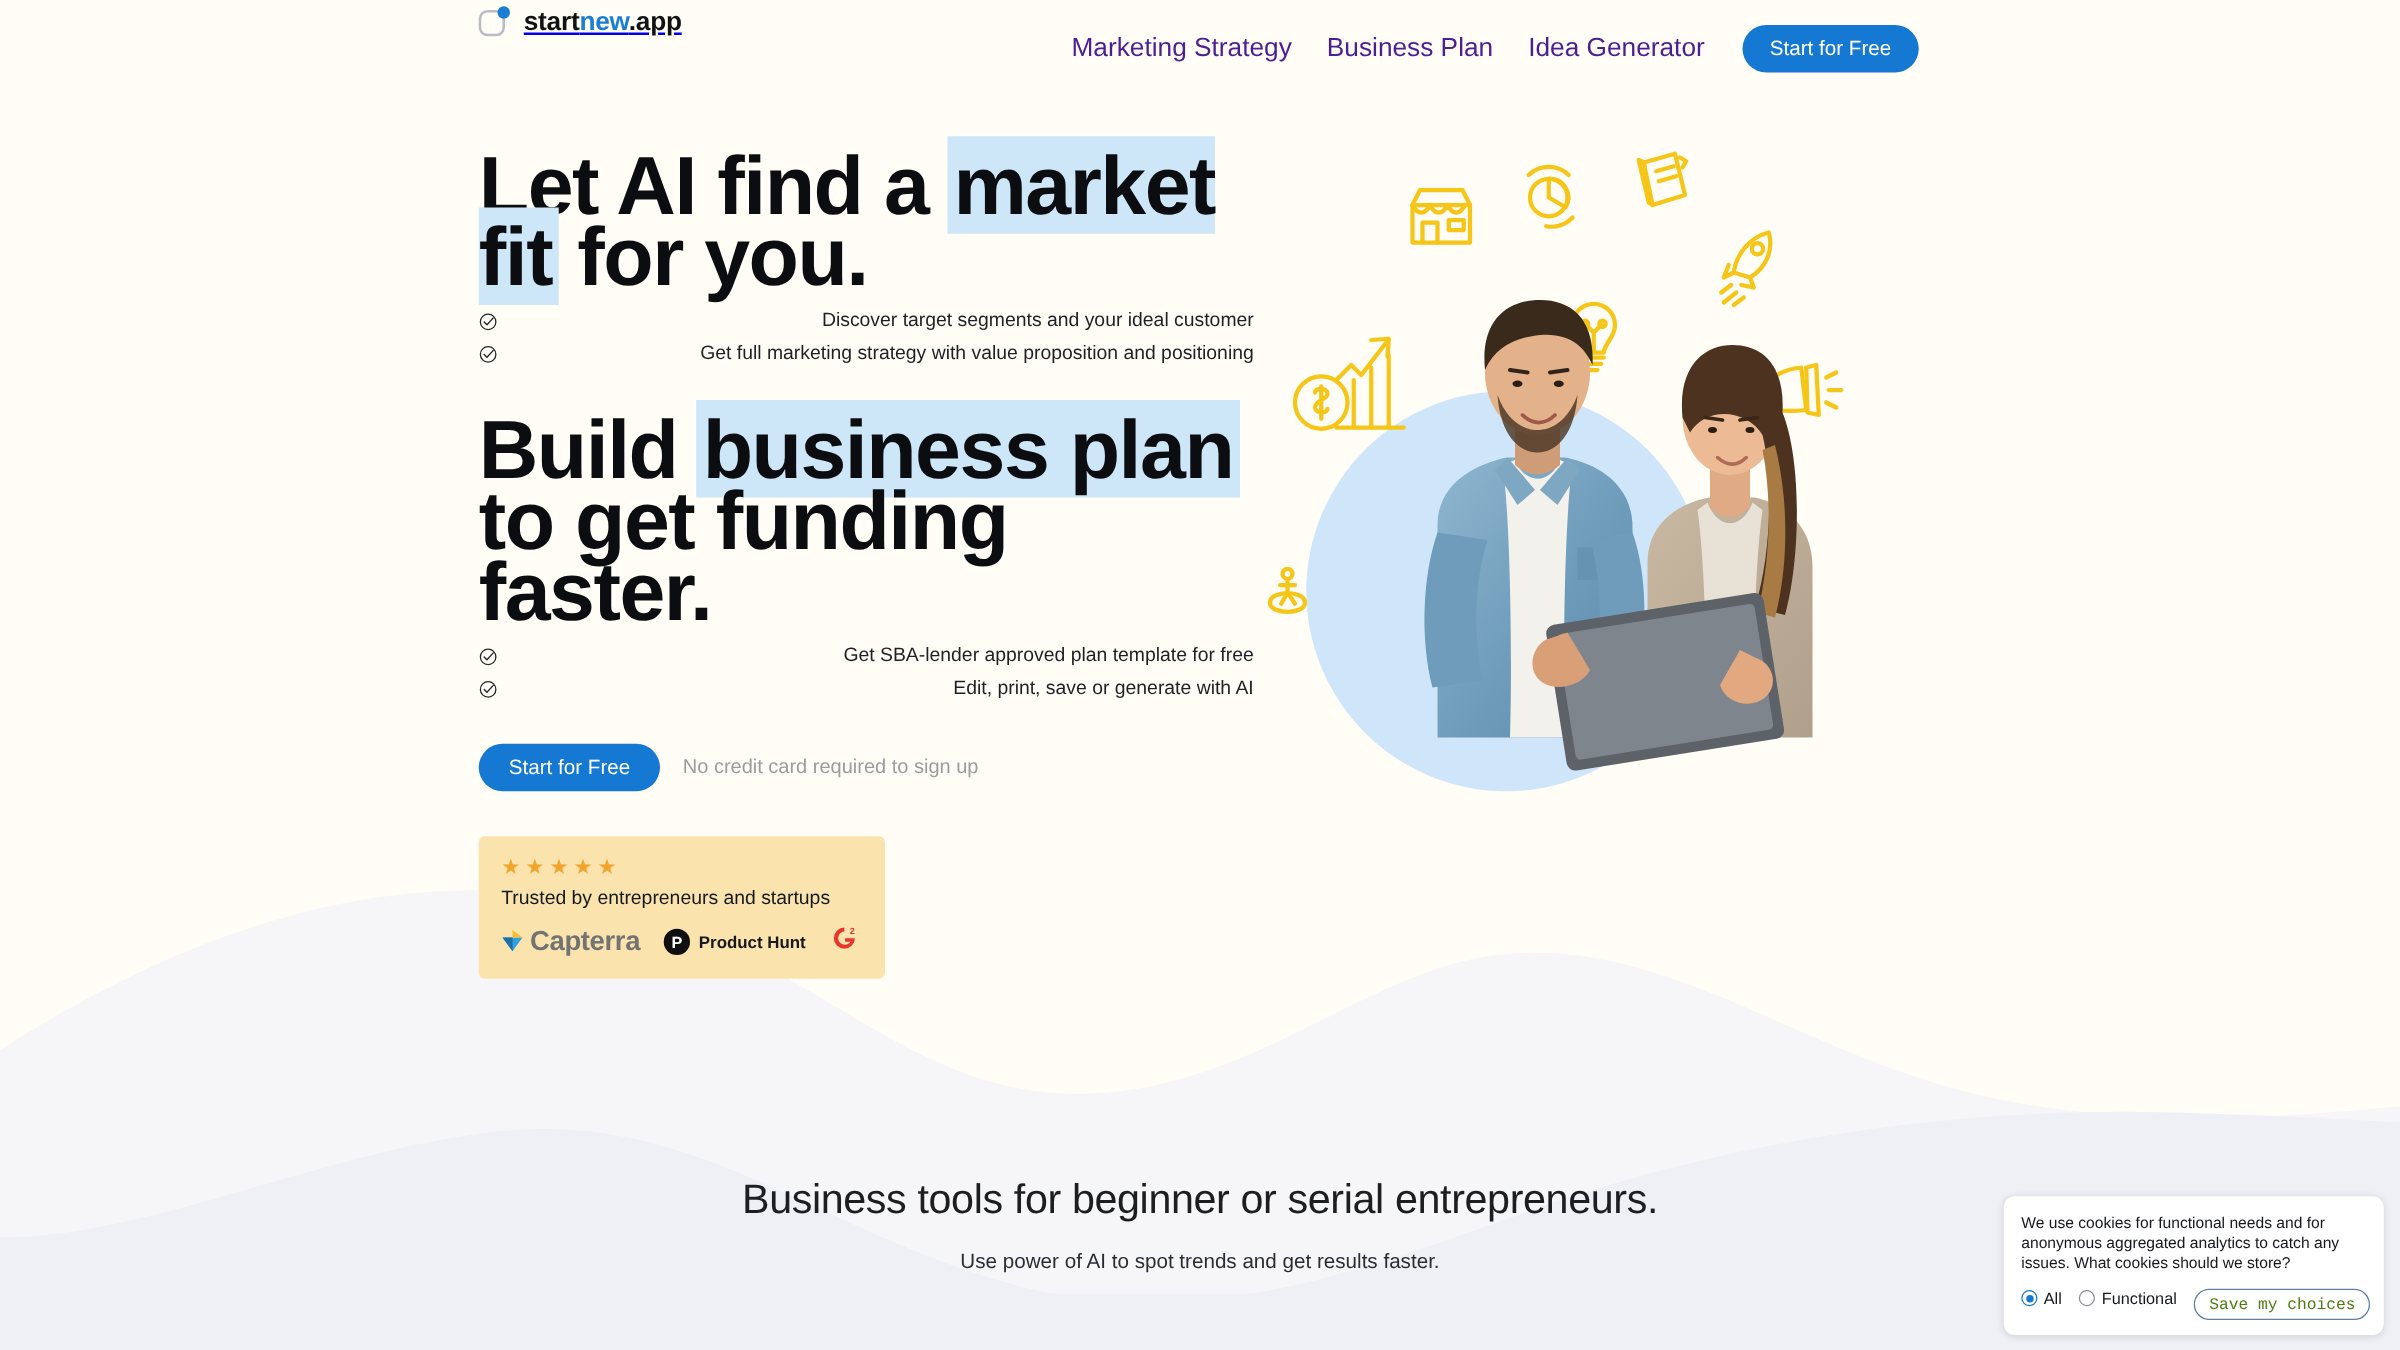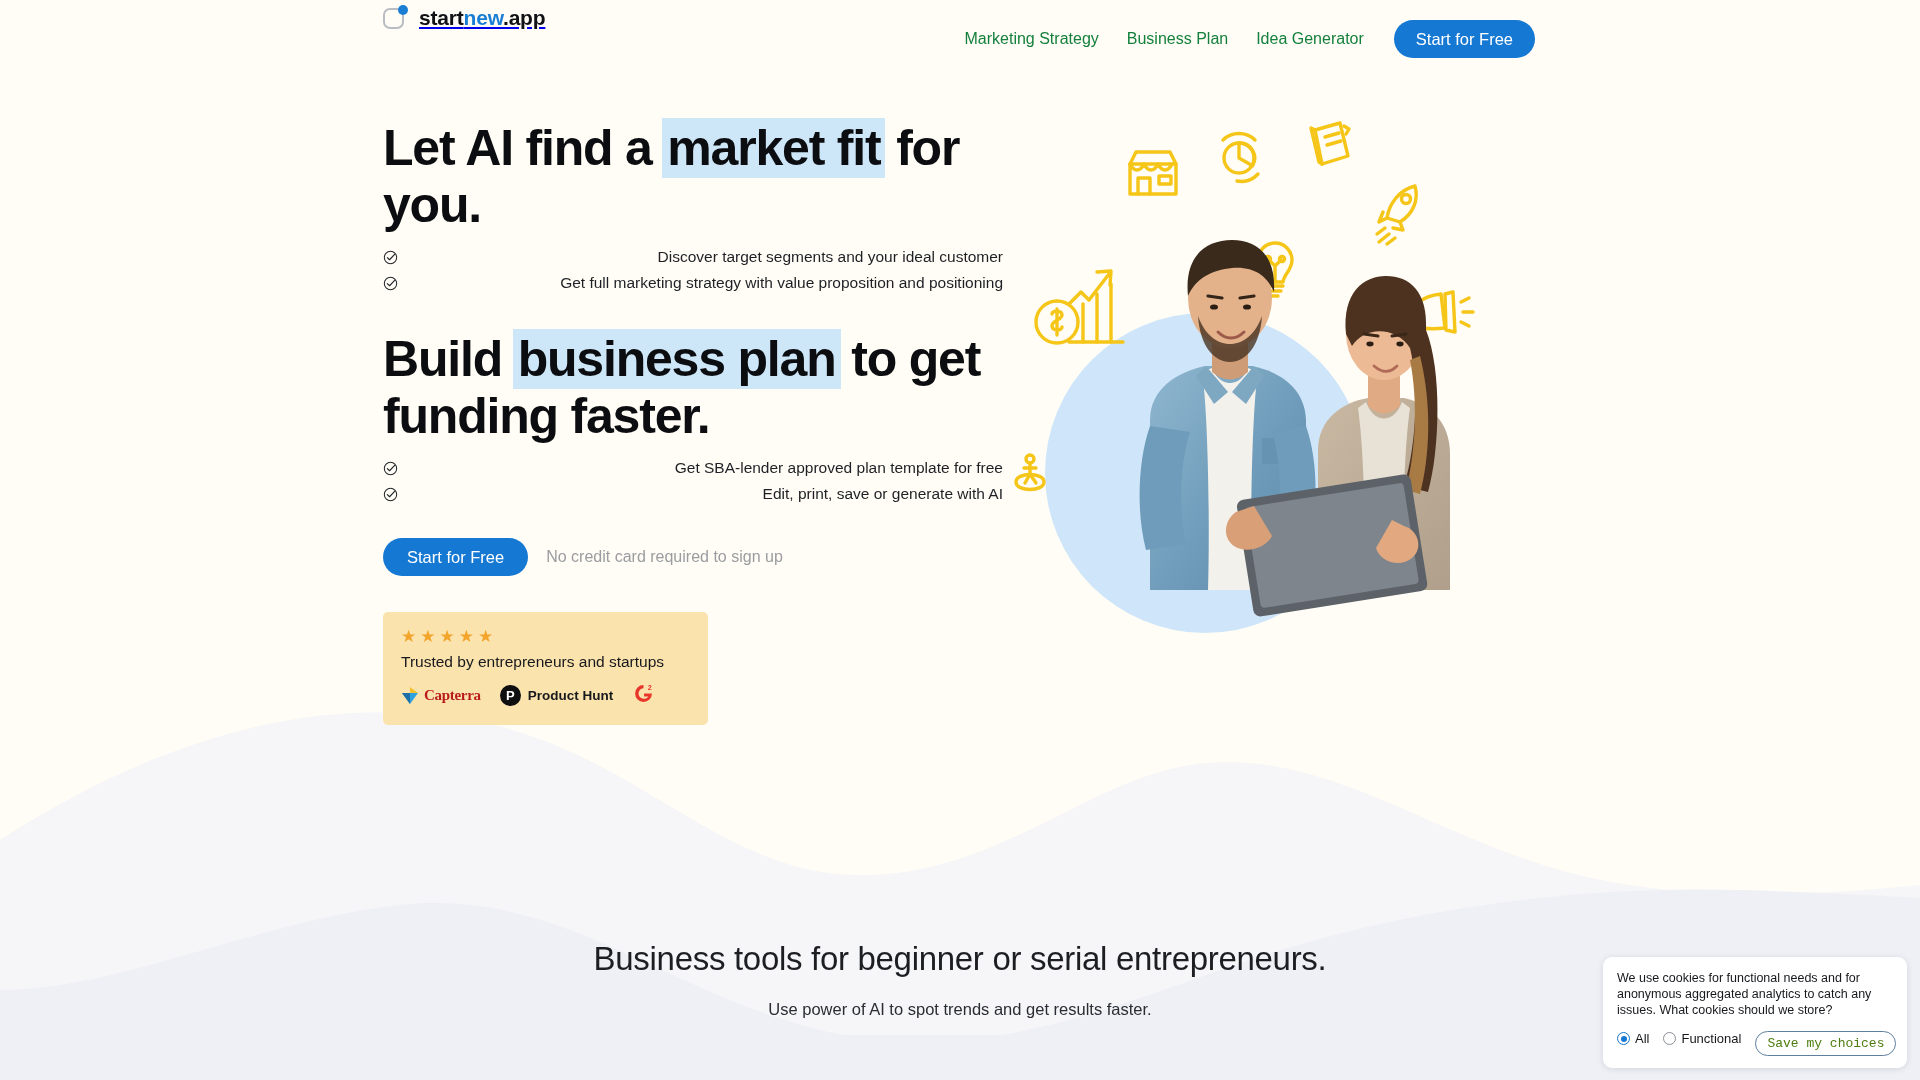--- a/index.html
+++ b/index.html
@@ -42,7 +42,7 @@
     display: flex; align-items: center; gap: 0;
   }
   .nav a {
-    font-size: 16px; color: #15803d; text-decoration: none;
+    font-size: 21px; color: #4c1d95; text-decoration: none;
     padding: 0 14px; line-height: 38px; white-space: nowrap;
   }
   .nav a:first-child { padding-left: 0; }

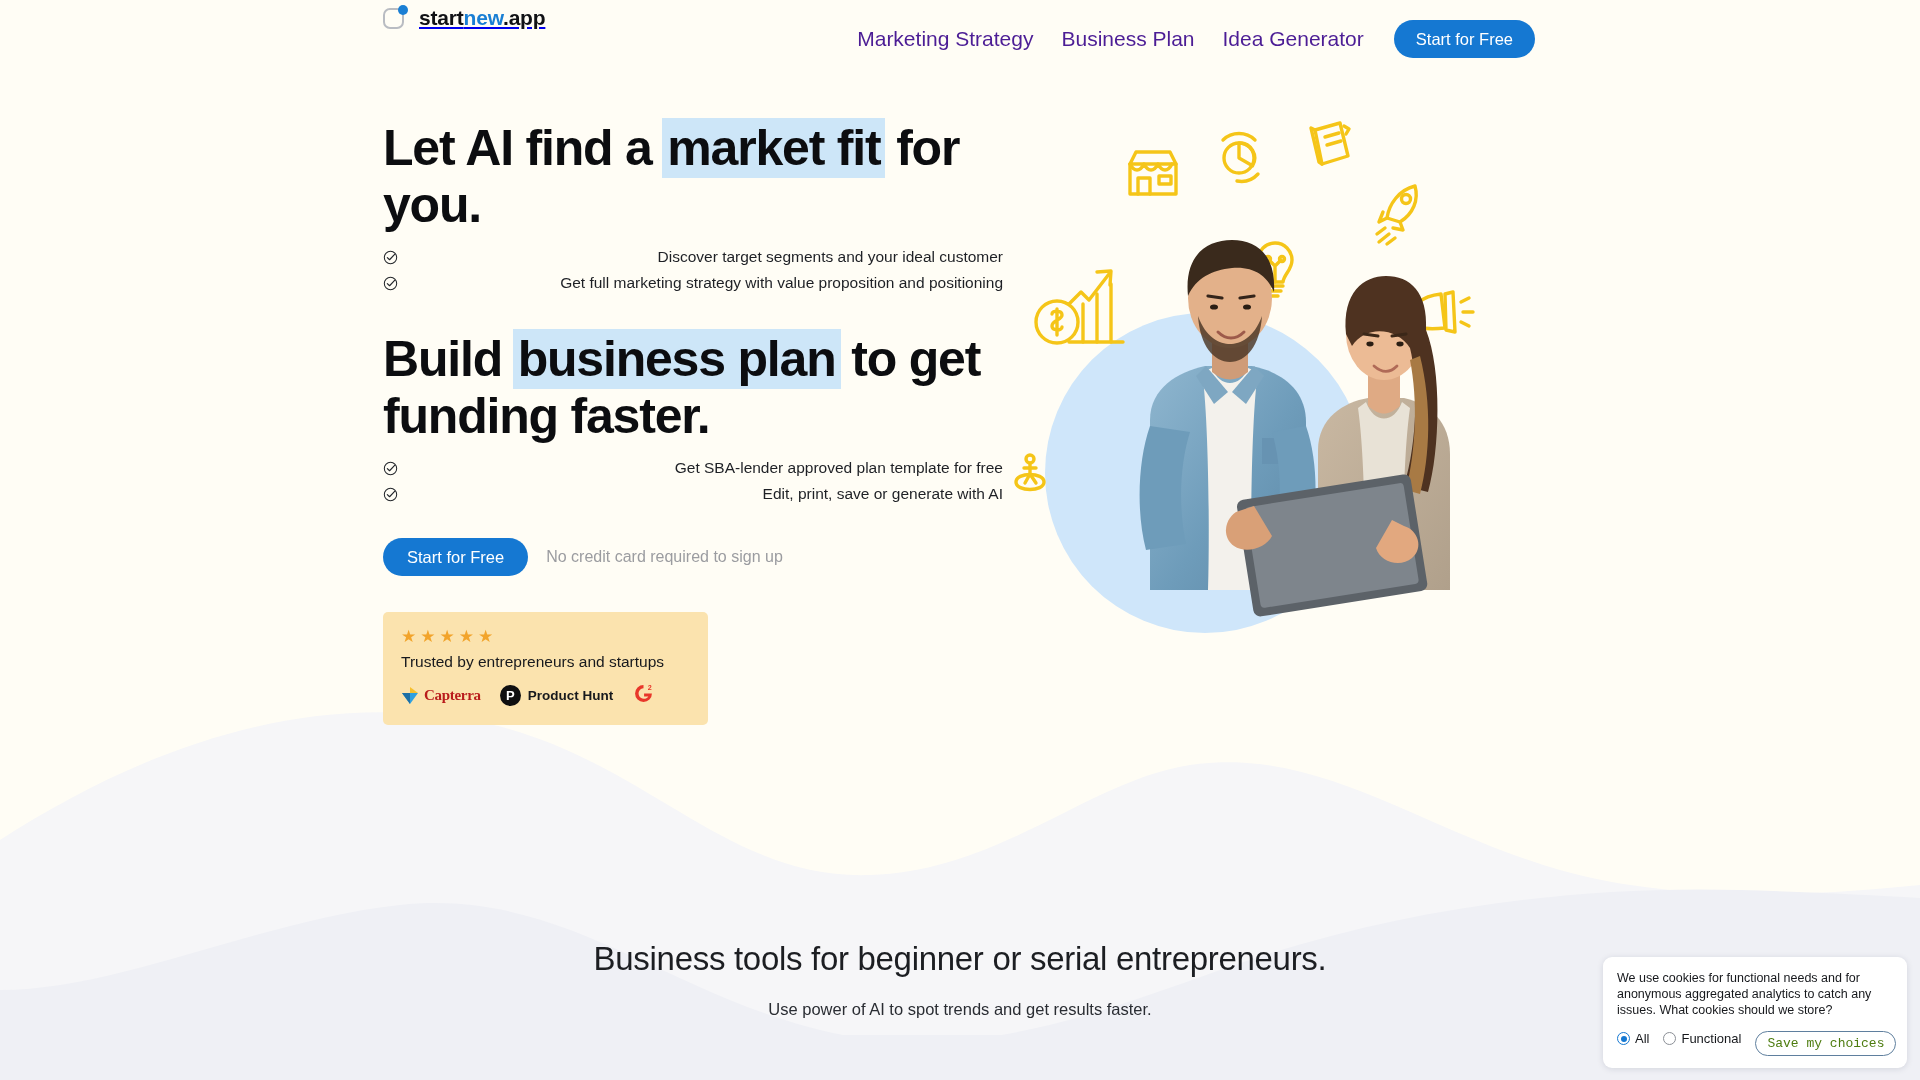--- a/index.html
+++ b/index.html
@@ -56,7 +56,7 @@
   
   .hero-left { position: absolute; left: 383px; top: 120px; width: 620px; z-index: 10; }
   .h1 {
-    font-size: 50px; line-height: 57px; font-weight: 800;
+    font-size: 66px; line-height: 57px; font-weight: 800;
     letter-spacing: -1.2px; color: #0c0d10;
   }
   .hl { background: #CDE6F8; padding: 2px 5px; margin: 0 -2px; }

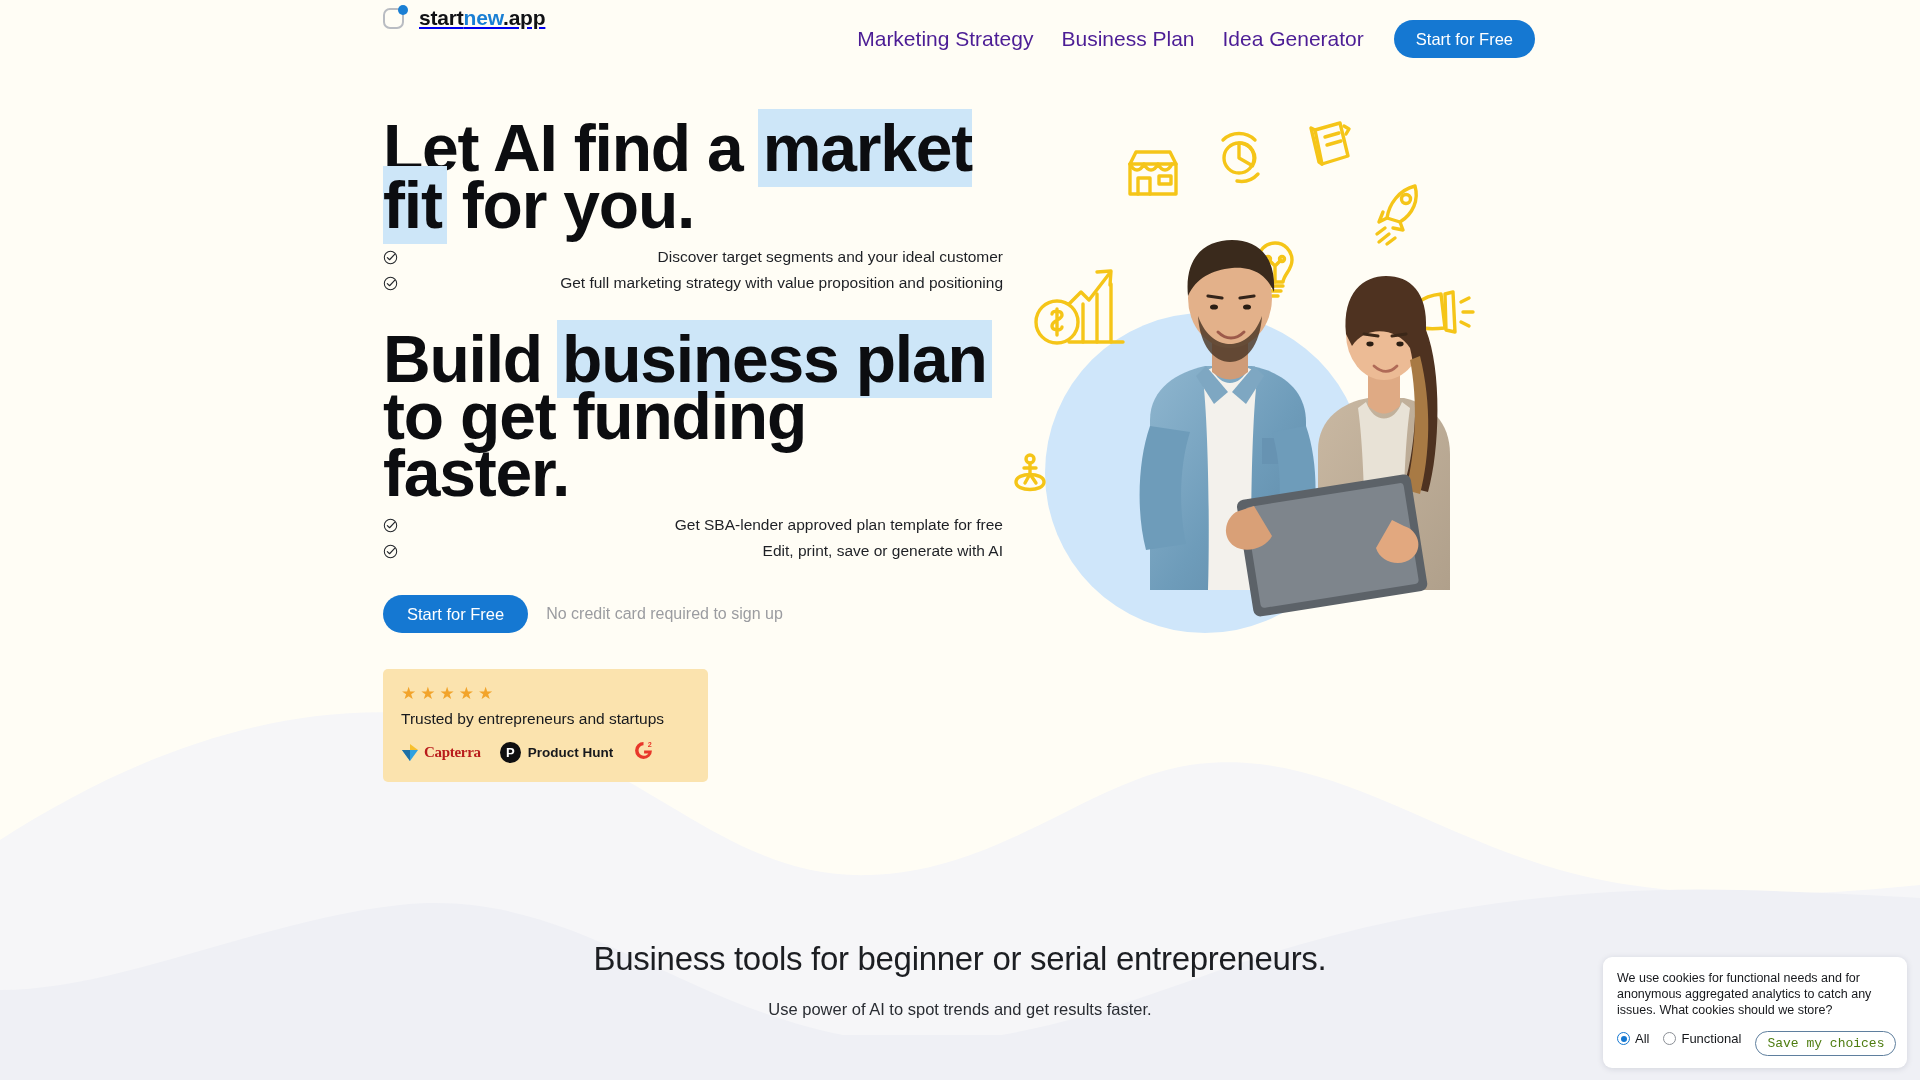--- a/index.html
+++ b/index.html
@@ -85,7 +85,7 @@
   .trust-tx { font-size: 15.5px; color: #17191d; margin-bottom: 11px; }
   .trust-logos { display: flex; align-items: center; gap: 19px; }
   .cap { display: flex; align-items: center; gap: 3px; }
-  .cap-tx { font-size: 15px; font-weight: 700; color: #b91c1c; letter-spacing: -0.3px; font-family: Liberation Serif, serif; }
+  .cap-tx { font-size: 22px; font-weight: 700; color: #737373; letter-spacing: -0.3px; }
   .ph { display: flex; align-items: center; gap: 7px; }
   .ph-circle {
     width: 21px; height: 21px; border-radius: 50%; background: #0f0f10;

